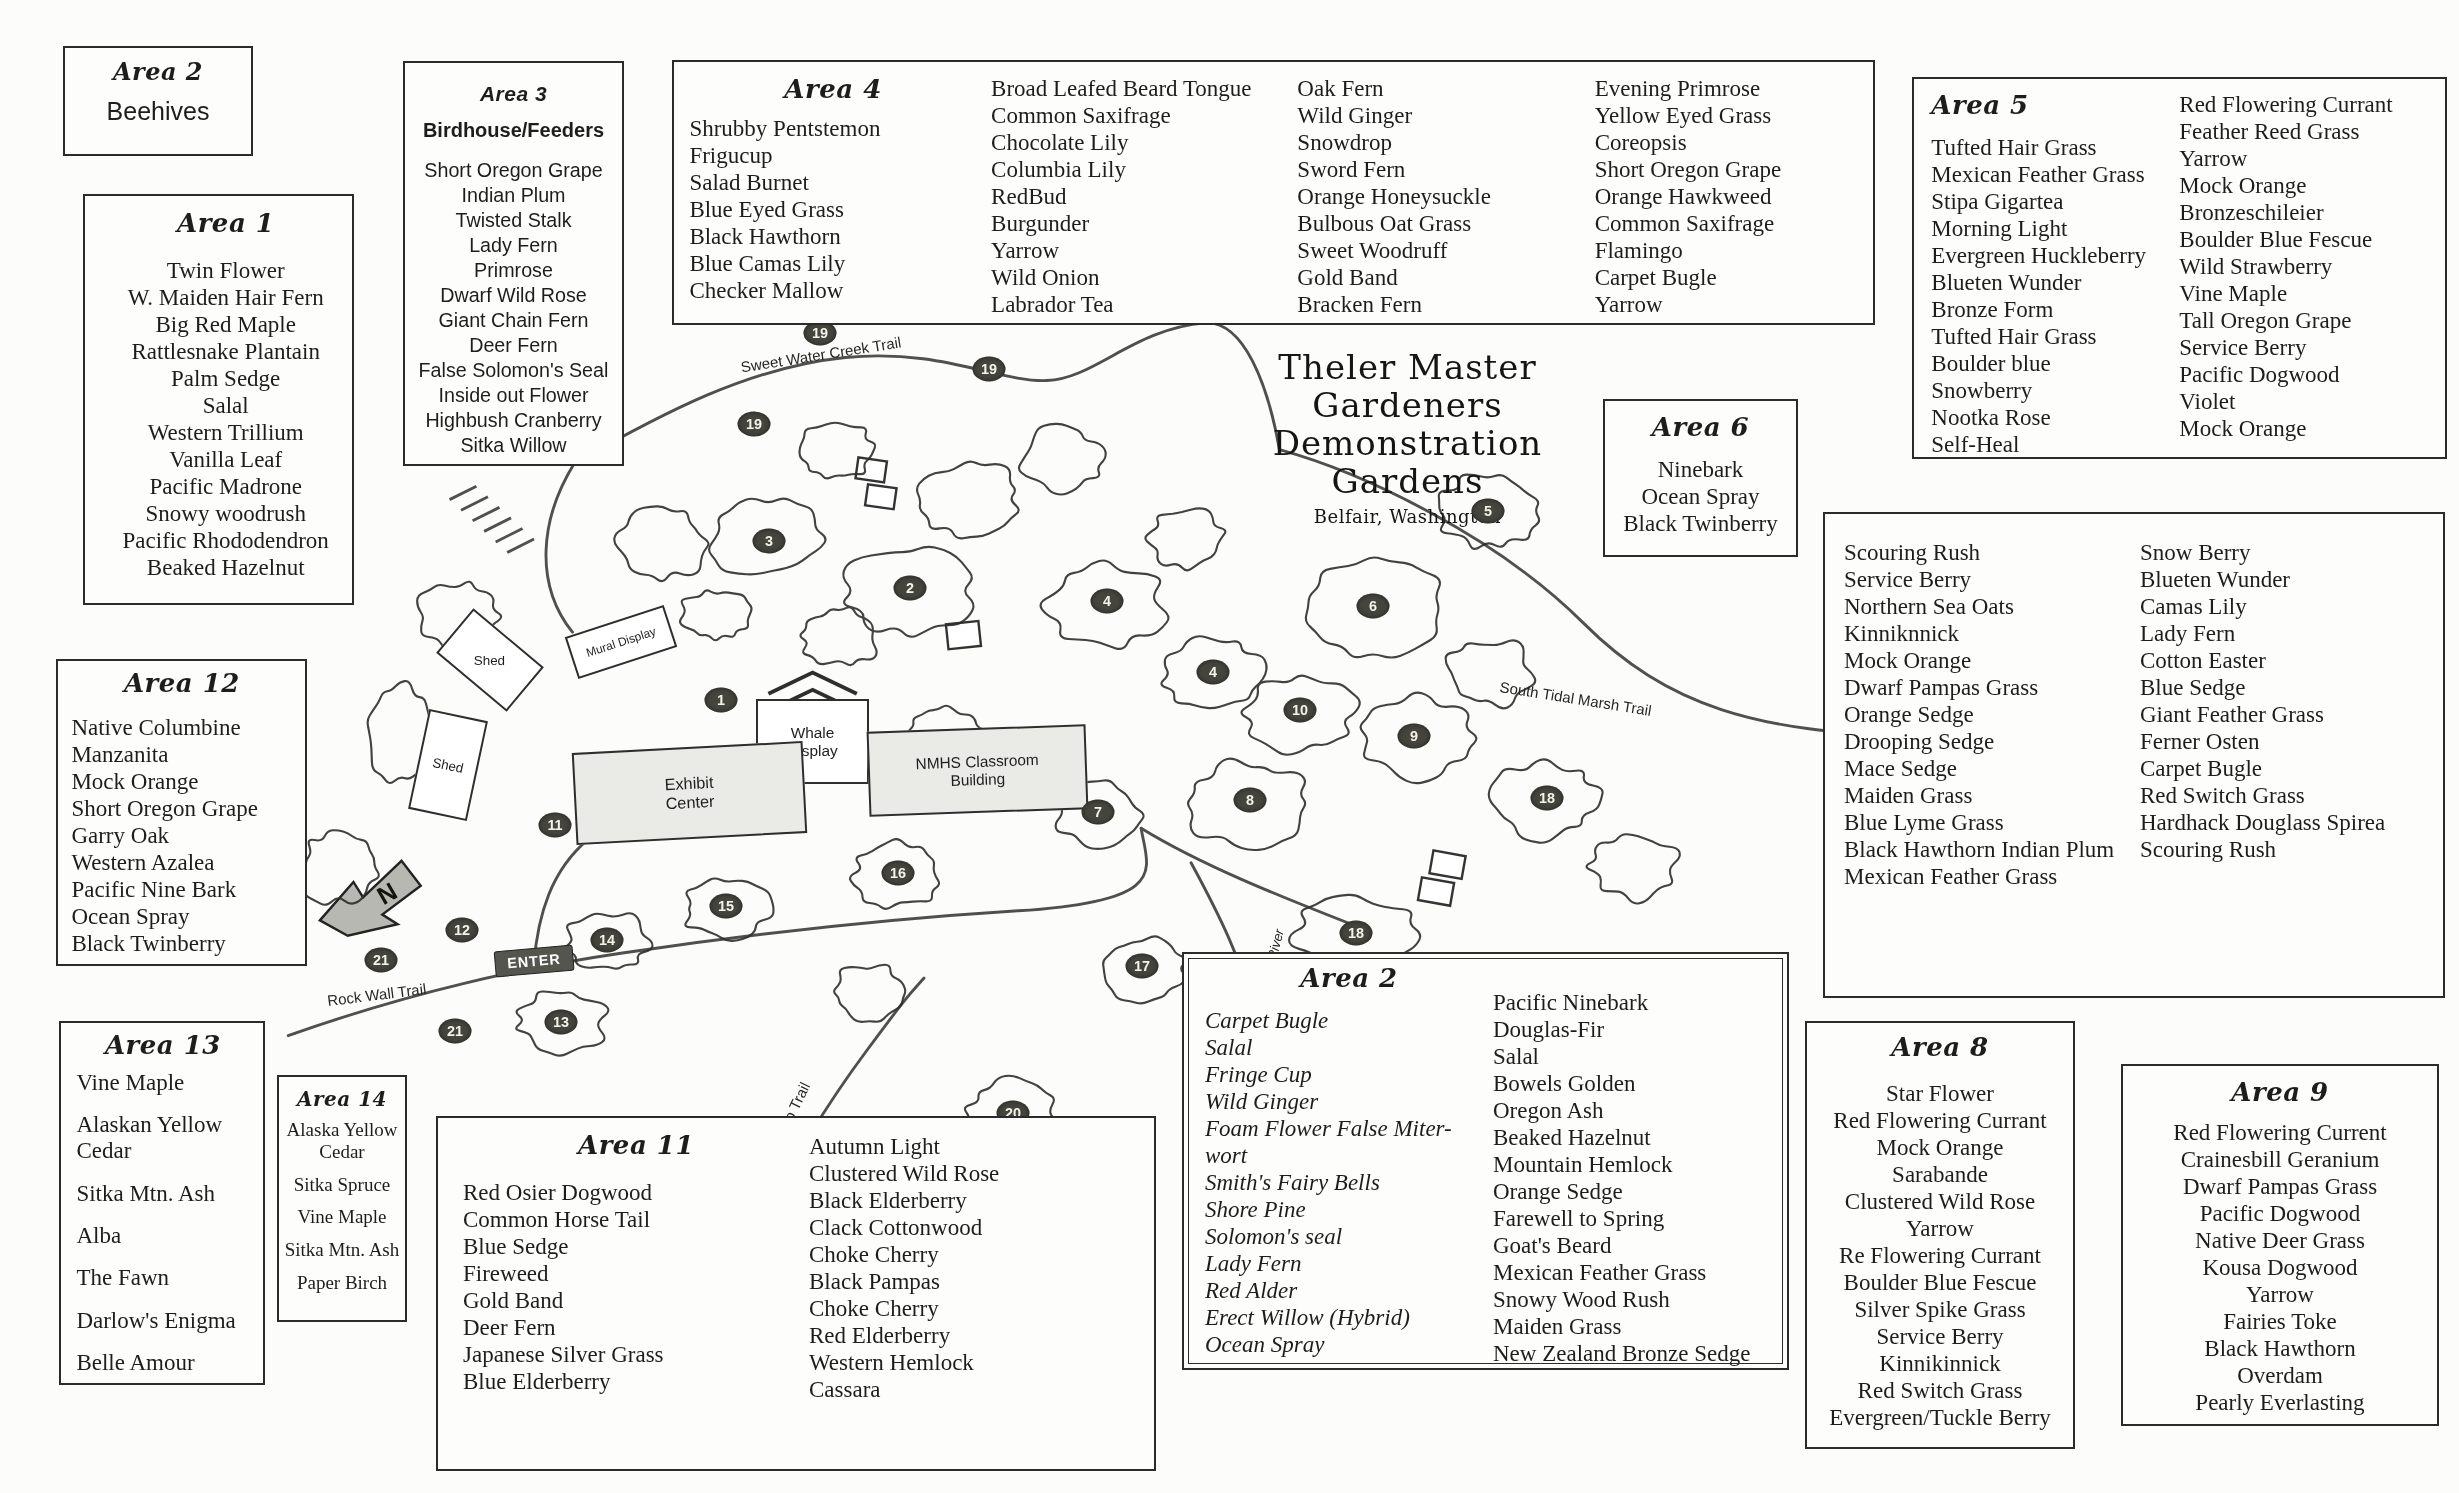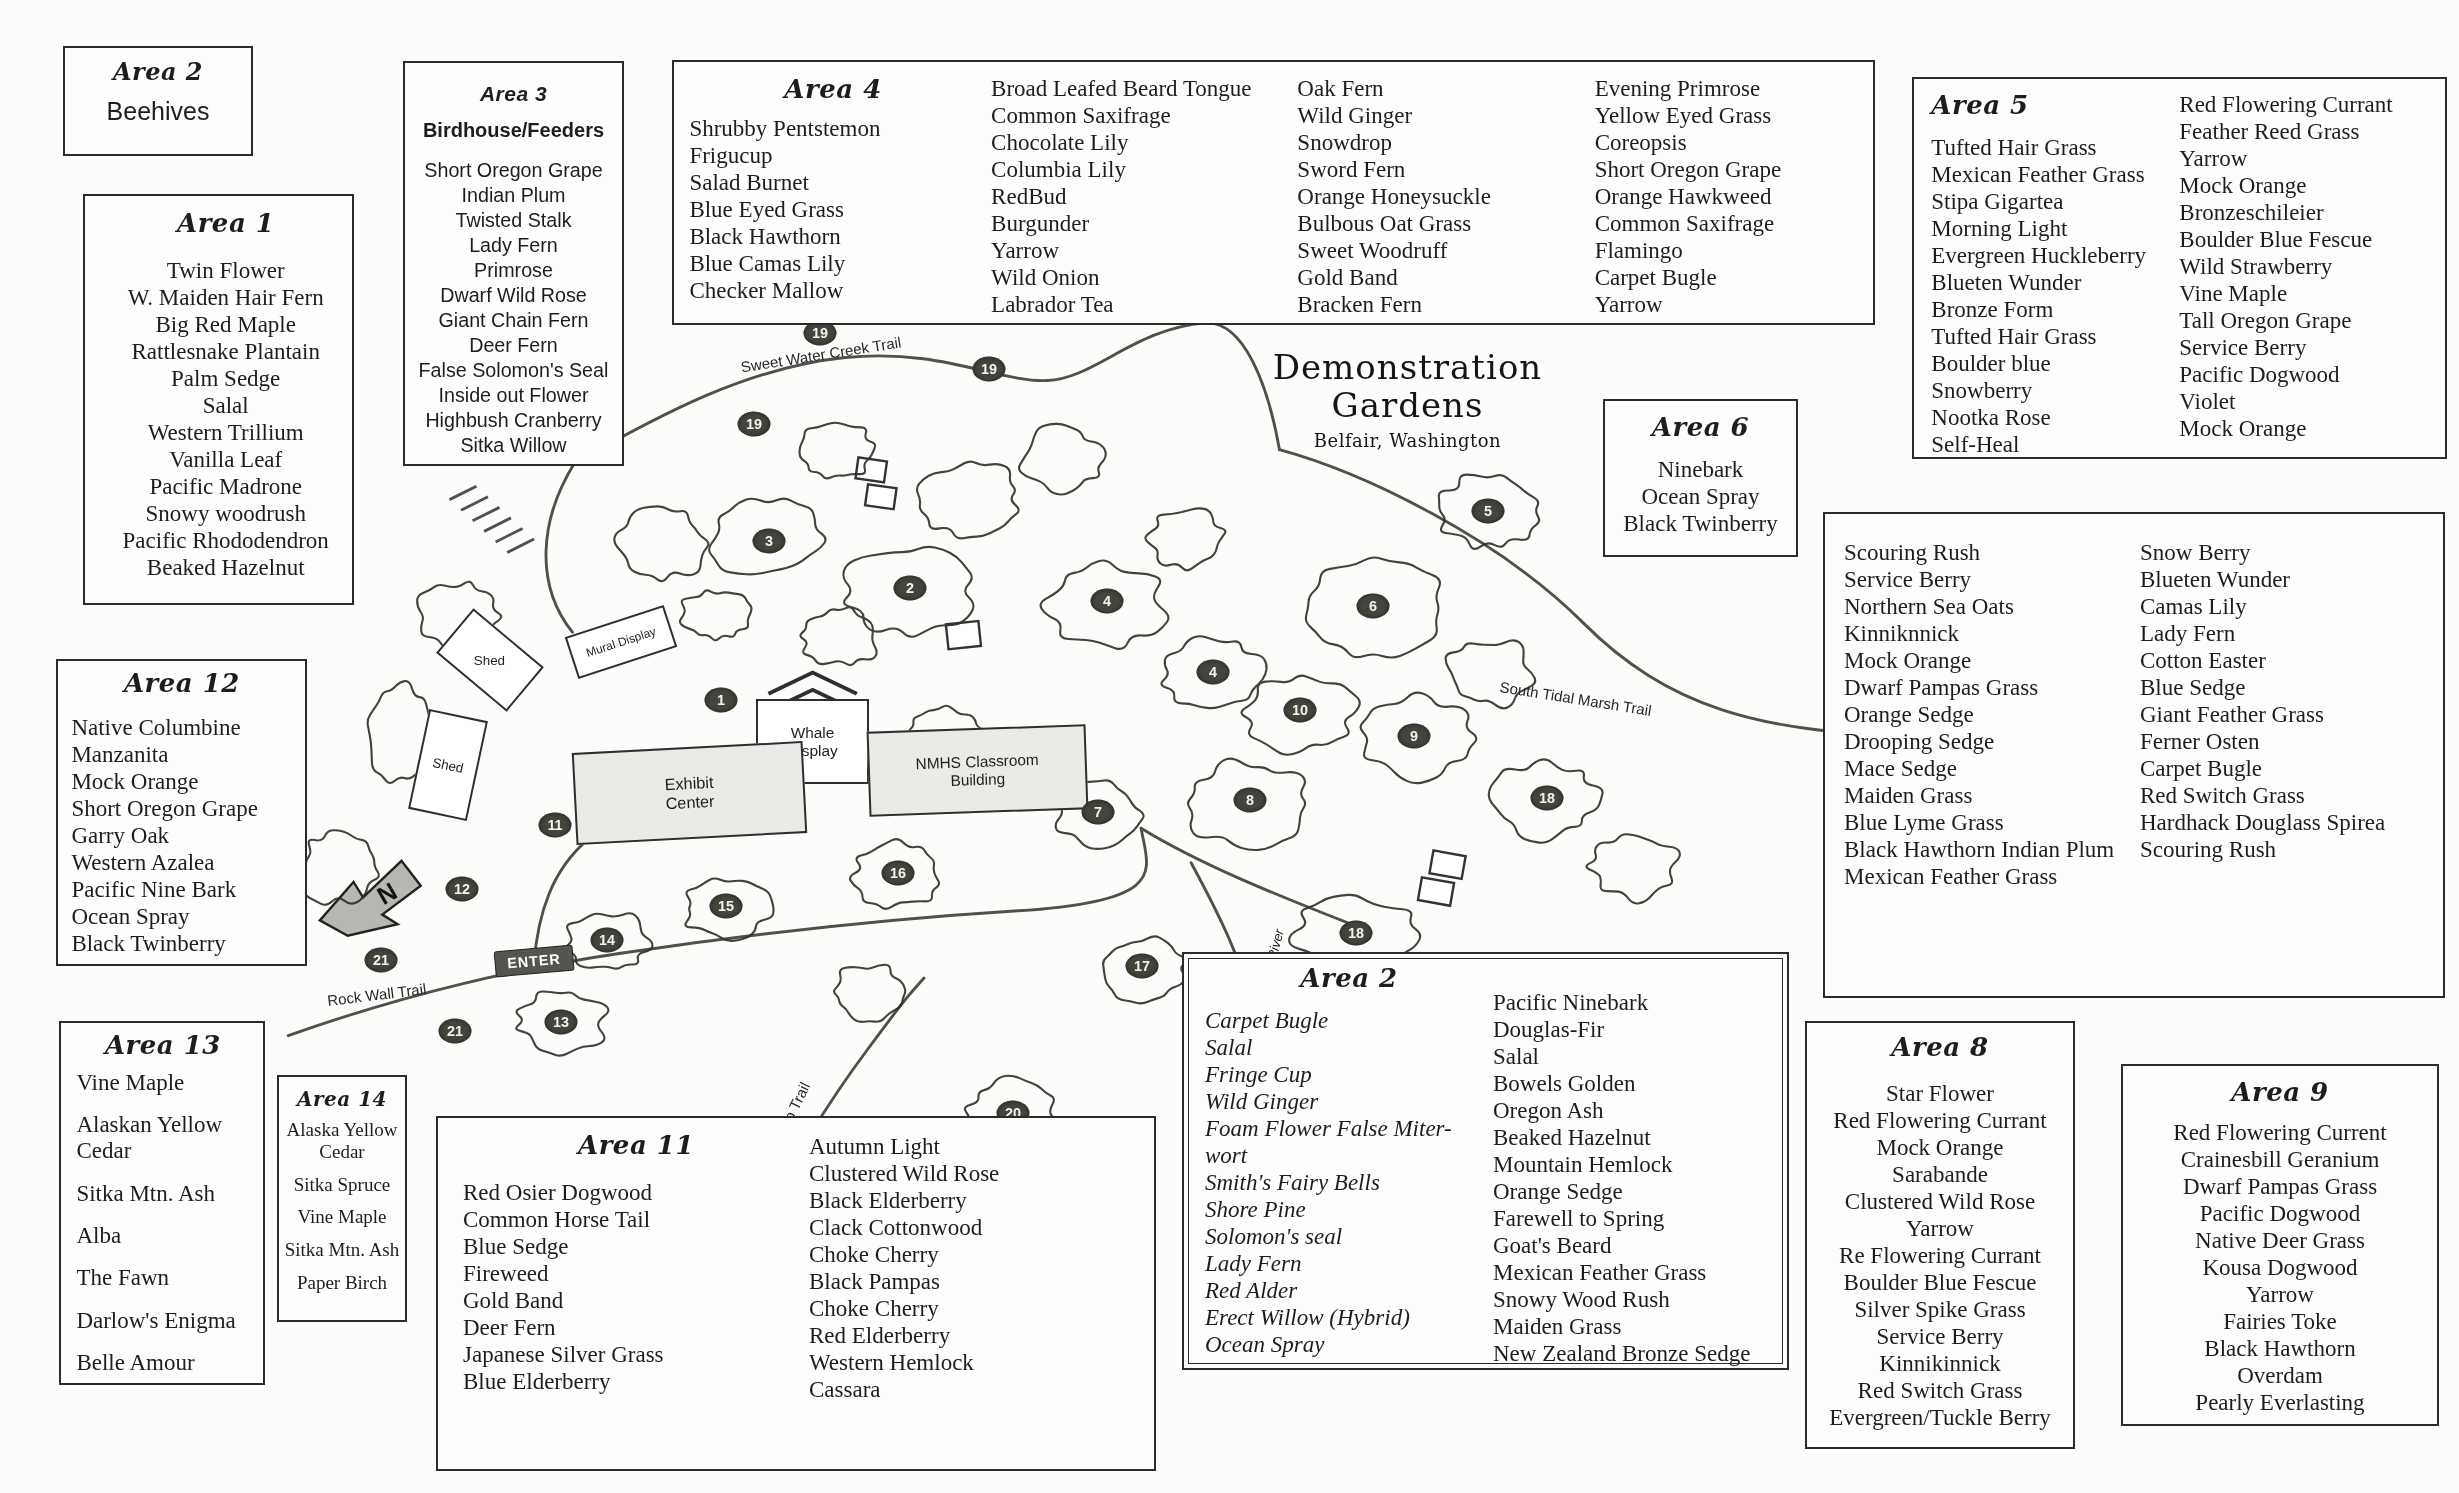--- a/index.html
+++ b/index.html
@@ -157,6 +157,7 @@
 </div>
 
 <div class="map-title">
+  <div class="t1">Theler Master Gardeners</div>
   <div class="t2">Demonstration Gardens</div>
   <div class="t3">Belfair, Washington</div>
 </div>

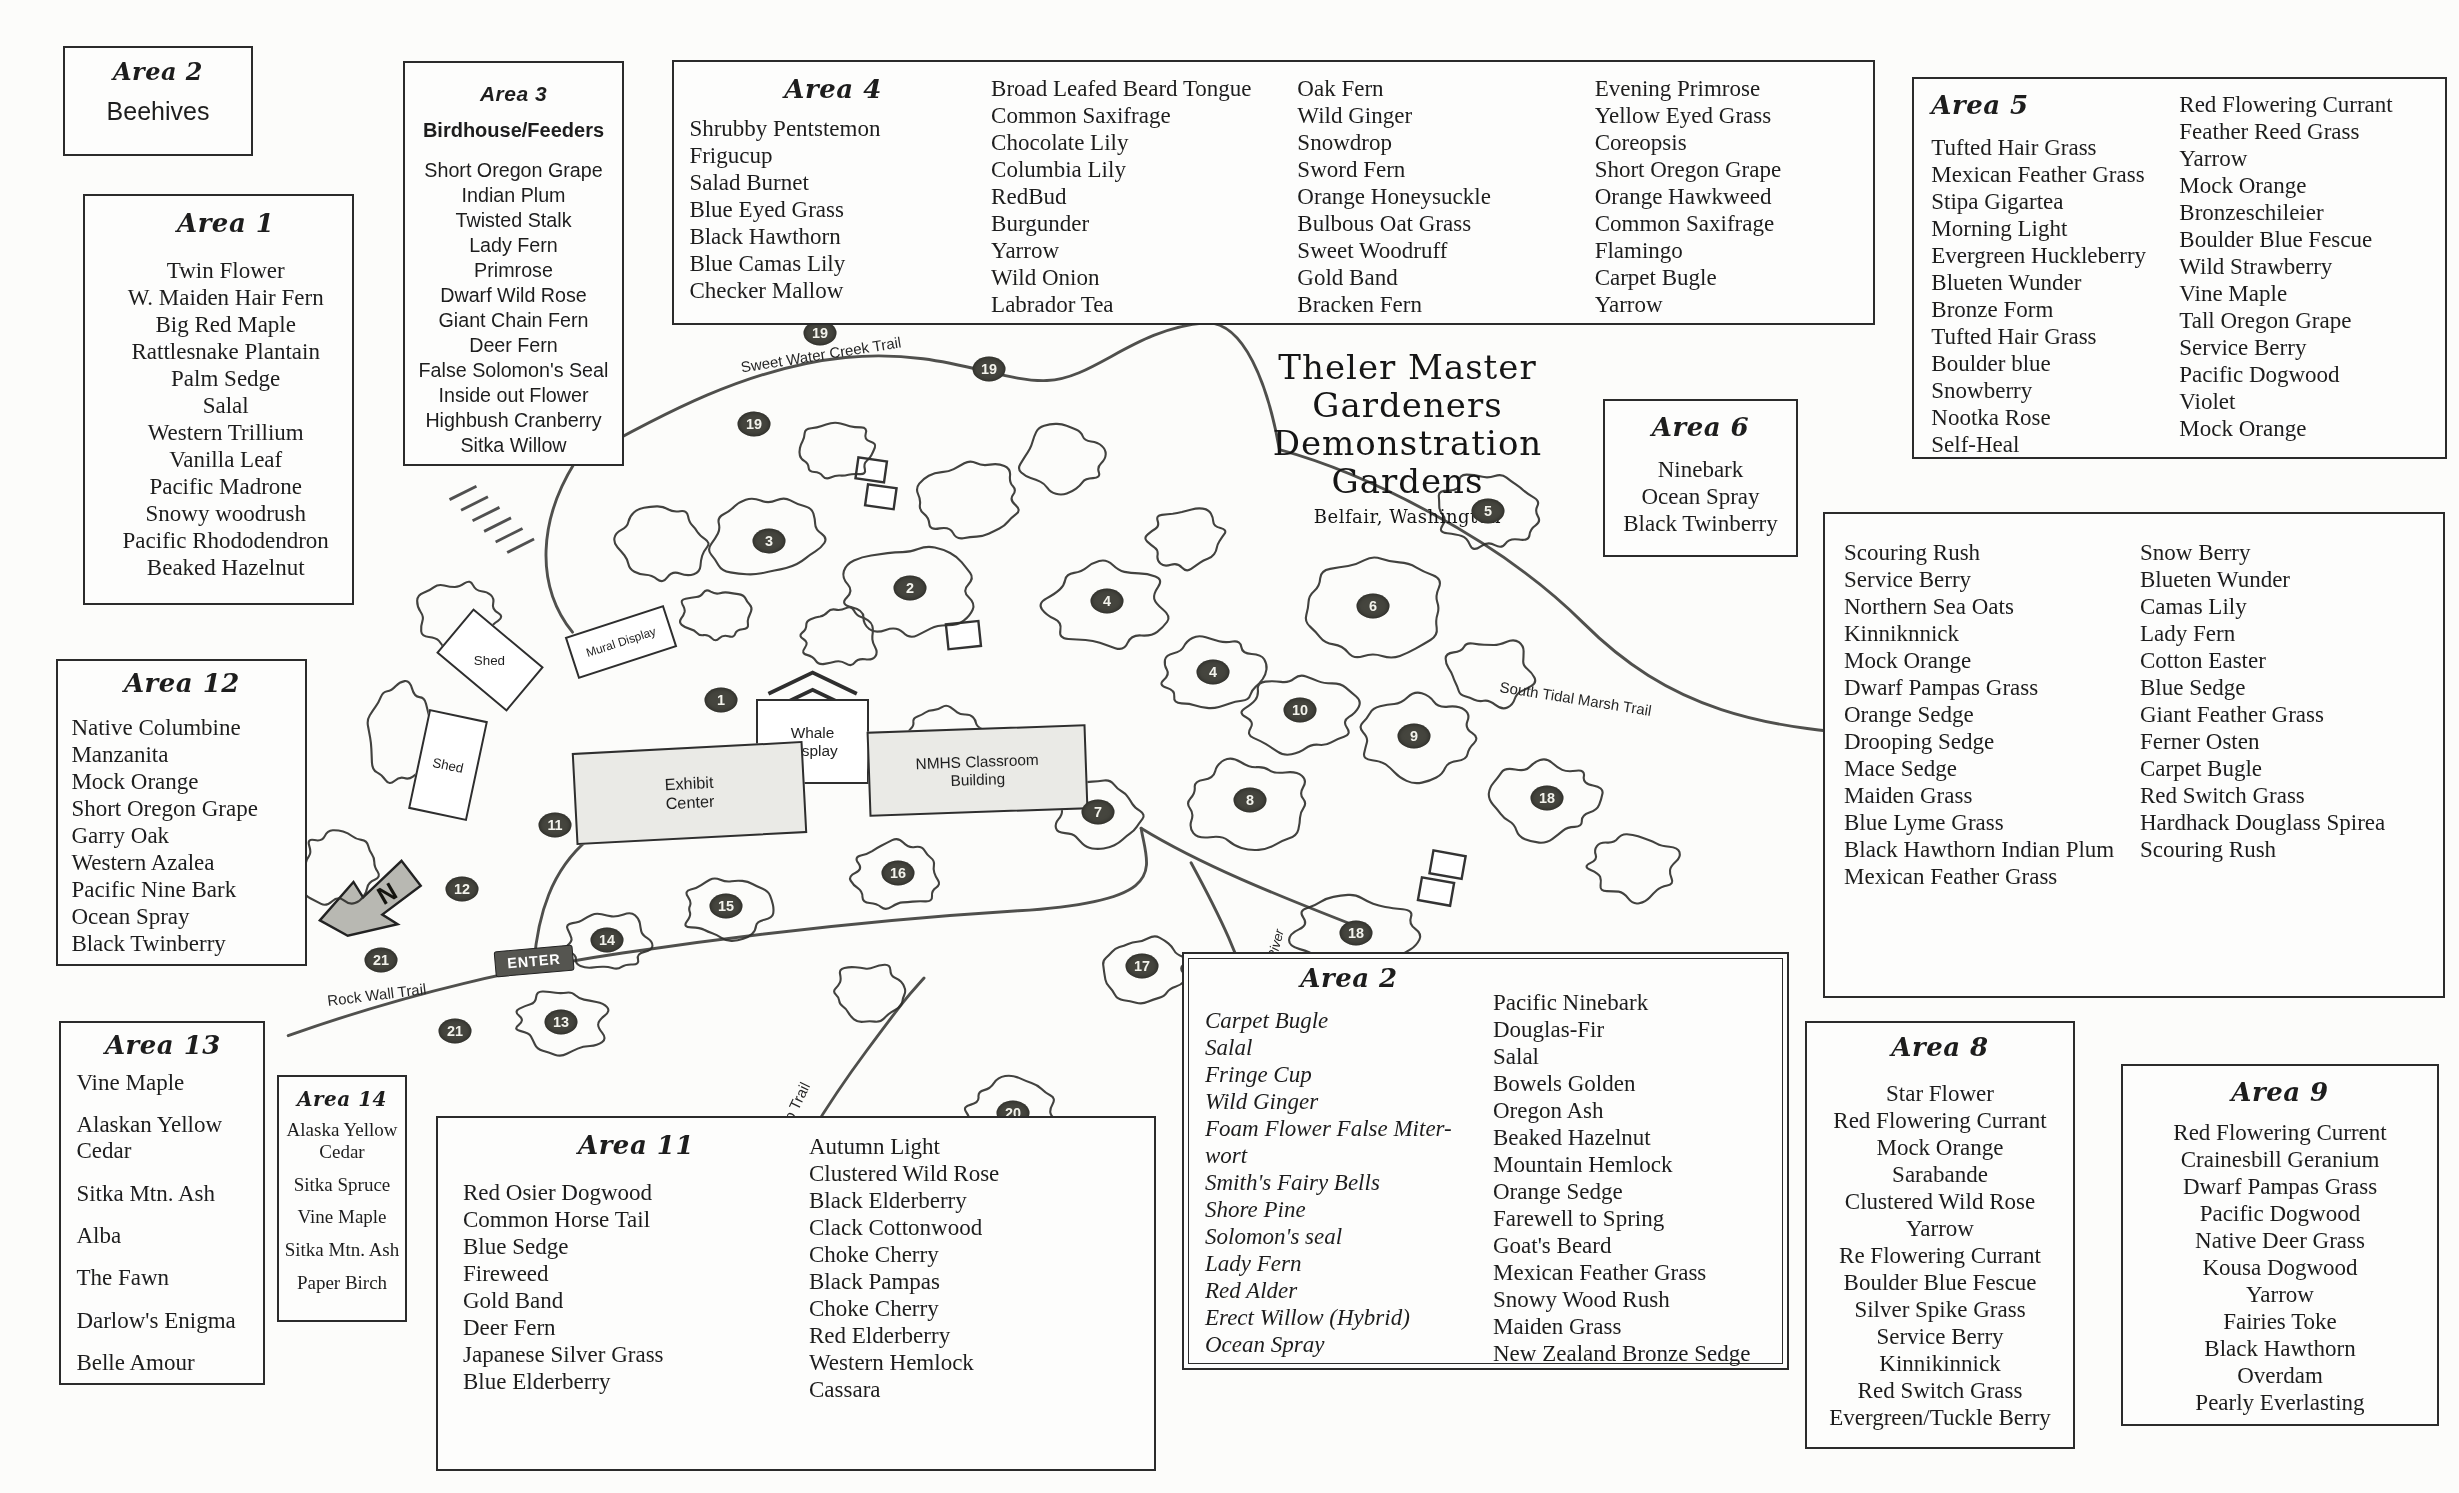--- a/index.html
+++ b/index.html
@@ -190,7 +190,7 @@
     <span class="marker" style="left: 898px; top: 873px;">16</span>
     <span class="marker" style="left: 726px; top: 906px;">15</span>
     <span class="marker" style="left: 607px; top: 940px;">14</span>
-    <span class="marker" style="left: 462px; top: 889px;">12</span>
+    <span class="marker" style="left: 462px; top: 930px;">12</span>
     <span class="marker" style="left: 561px; top: 1022px;">13</span>
     <span class="marker" style="left: 381px; top: 960px;">21</span>
     <span class="marker" style="left: 455px; top: 1031px;">21</span>

